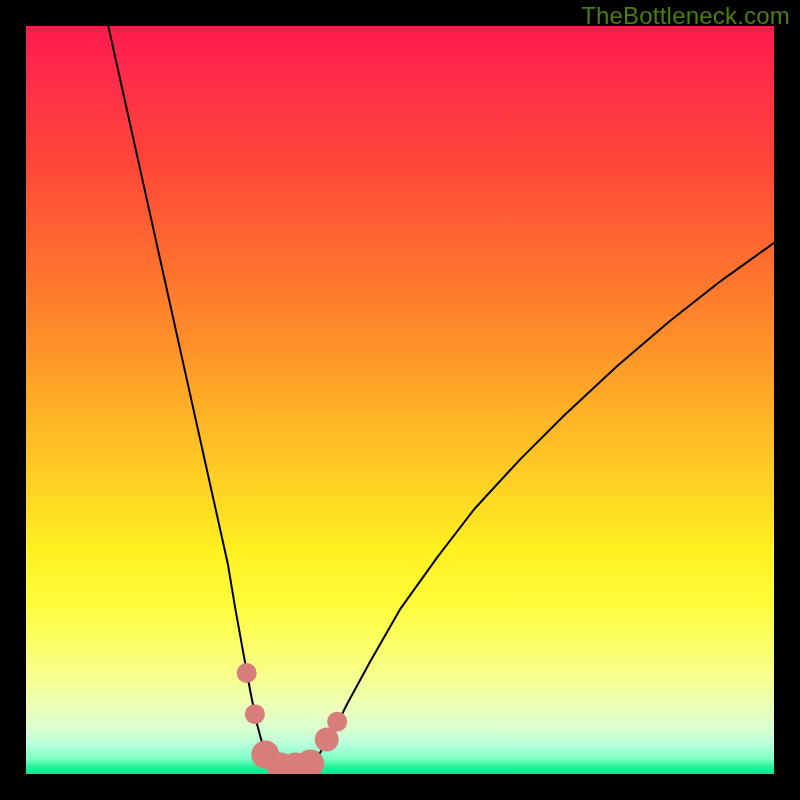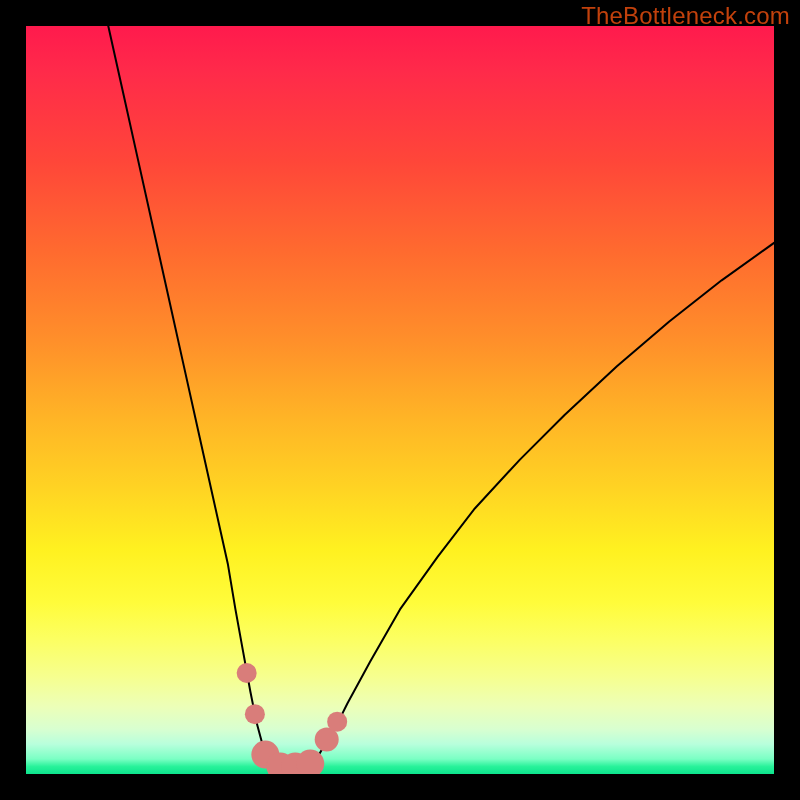--- a/index.html
+++ b/index.html
@@ -21,7 +21,7 @@
     position: absolute;
     top: 2px;
     right: 10px;
-    color: #c2410c;
+    color: #4d7c0f;
     font-size: 24px;
     font-weight: 500;
     letter-spacing: 0.2px;

